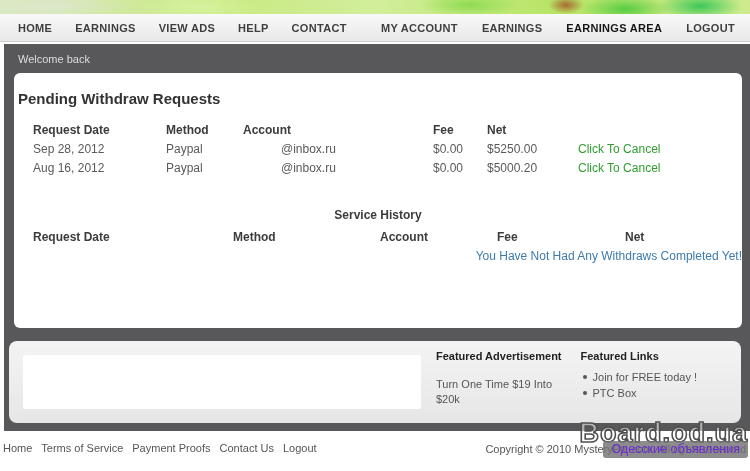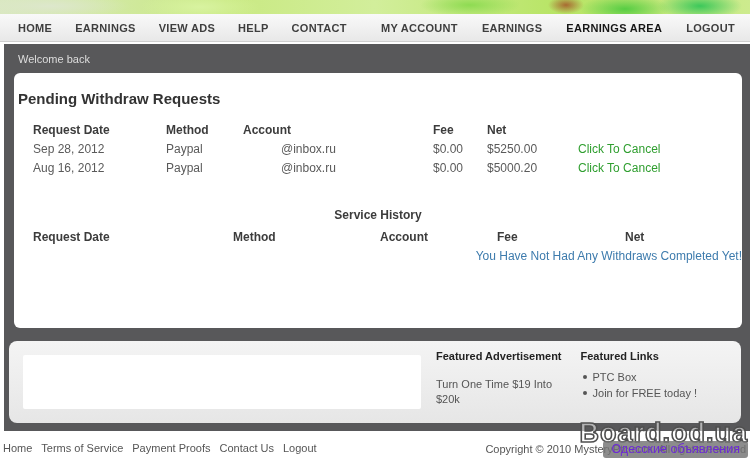--- a/index.html
+++ b/index.html
@@ -253,8 +253,8 @@
     <div class="featured-col links">
       <div class="col-title">Featured Links</div>
       <ul class="link-list">
+        <li>Join for FREE today !</li>
         <li>PTC Box</li>
-        <li>Join for FREE today !</li>
       </ul>
     </div>
   </div>

